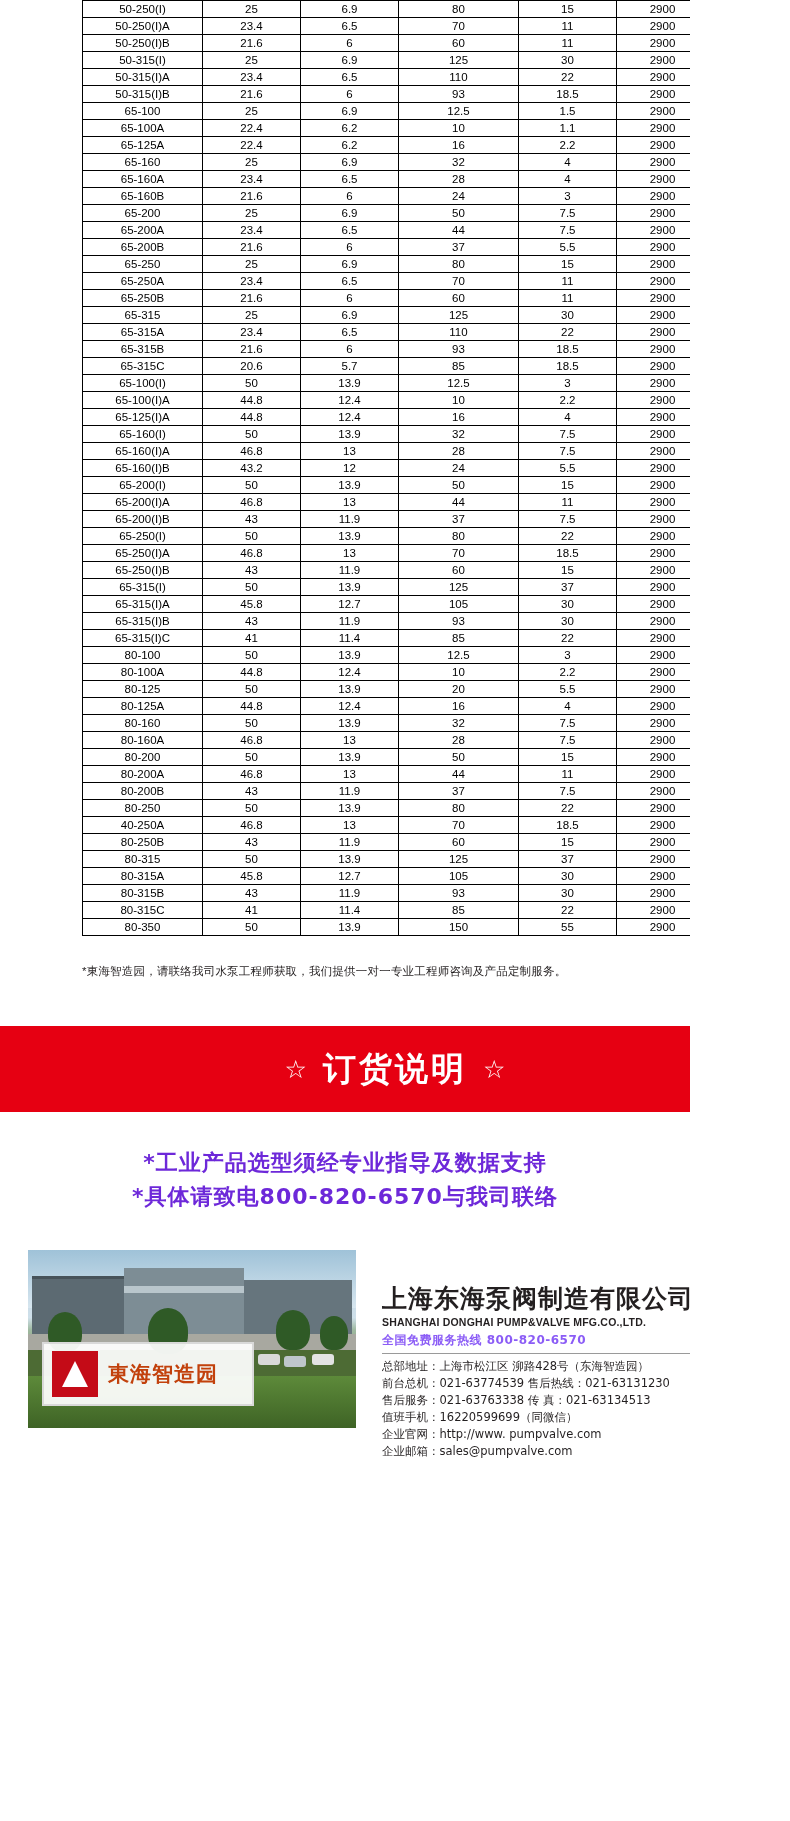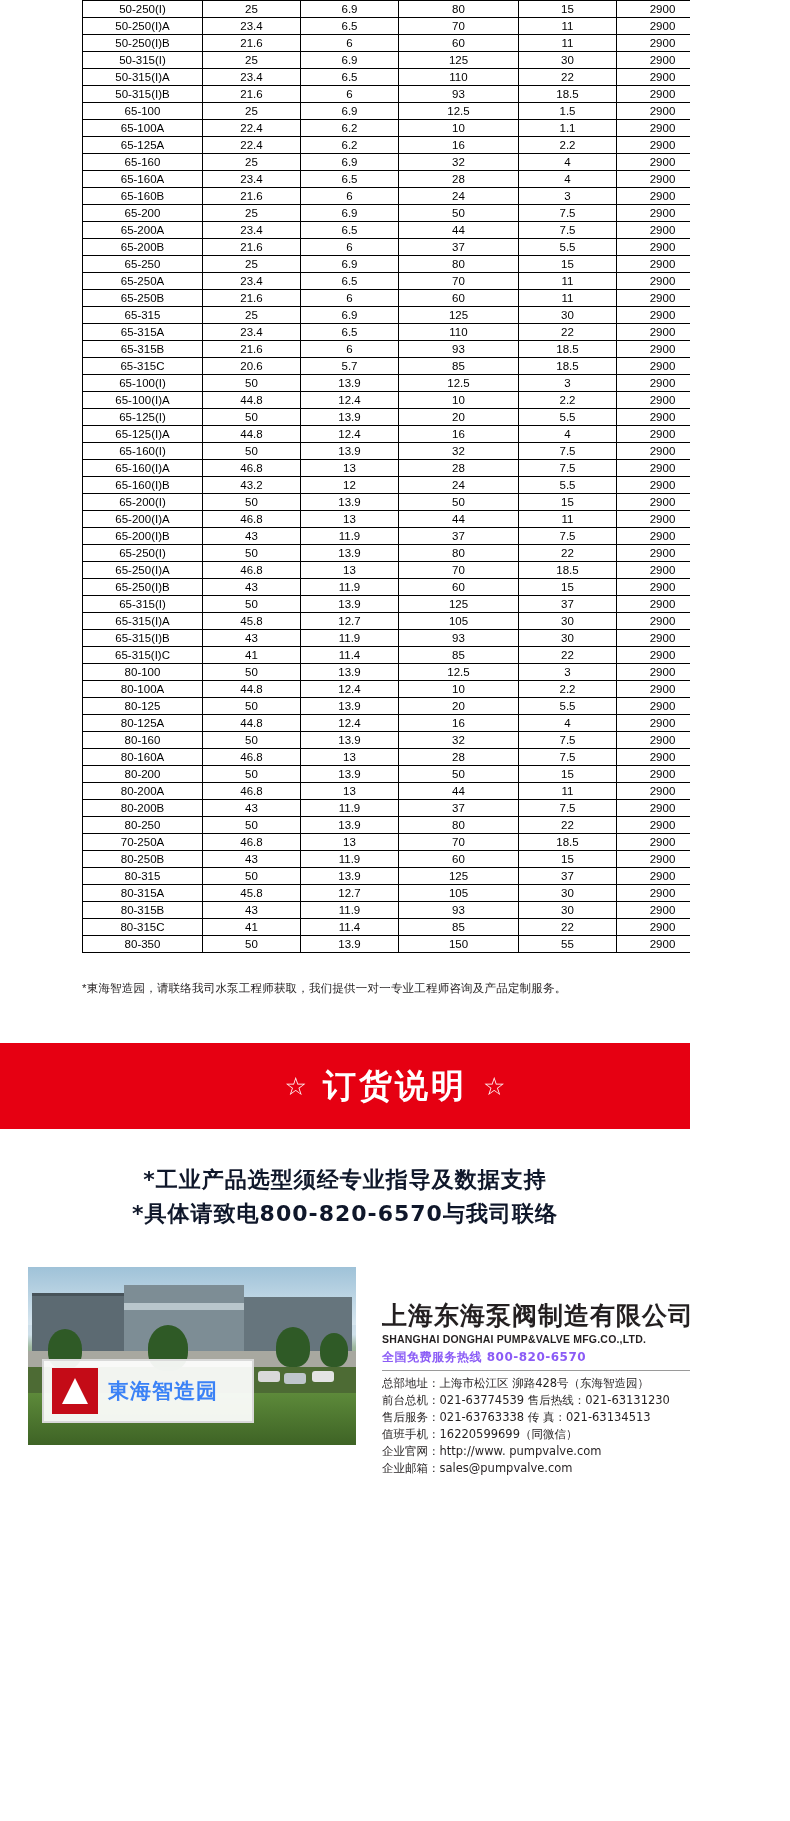--- a/index.html
+++ b/index.html
@@ -424,14 +424,6 @@
             <td>12.4</td>
             <td>10</td>
             <td>2.2</td>
-            <td>2900</td>
-          </tr>
-          <tr>
-            <td>65-125(I)</td>
-            <td>50</td>
-            <td>13.9</td>
-            <td>20</td>
-            <td>5.5</td>
             <td>2900</td>
           </tr>
           <tr>

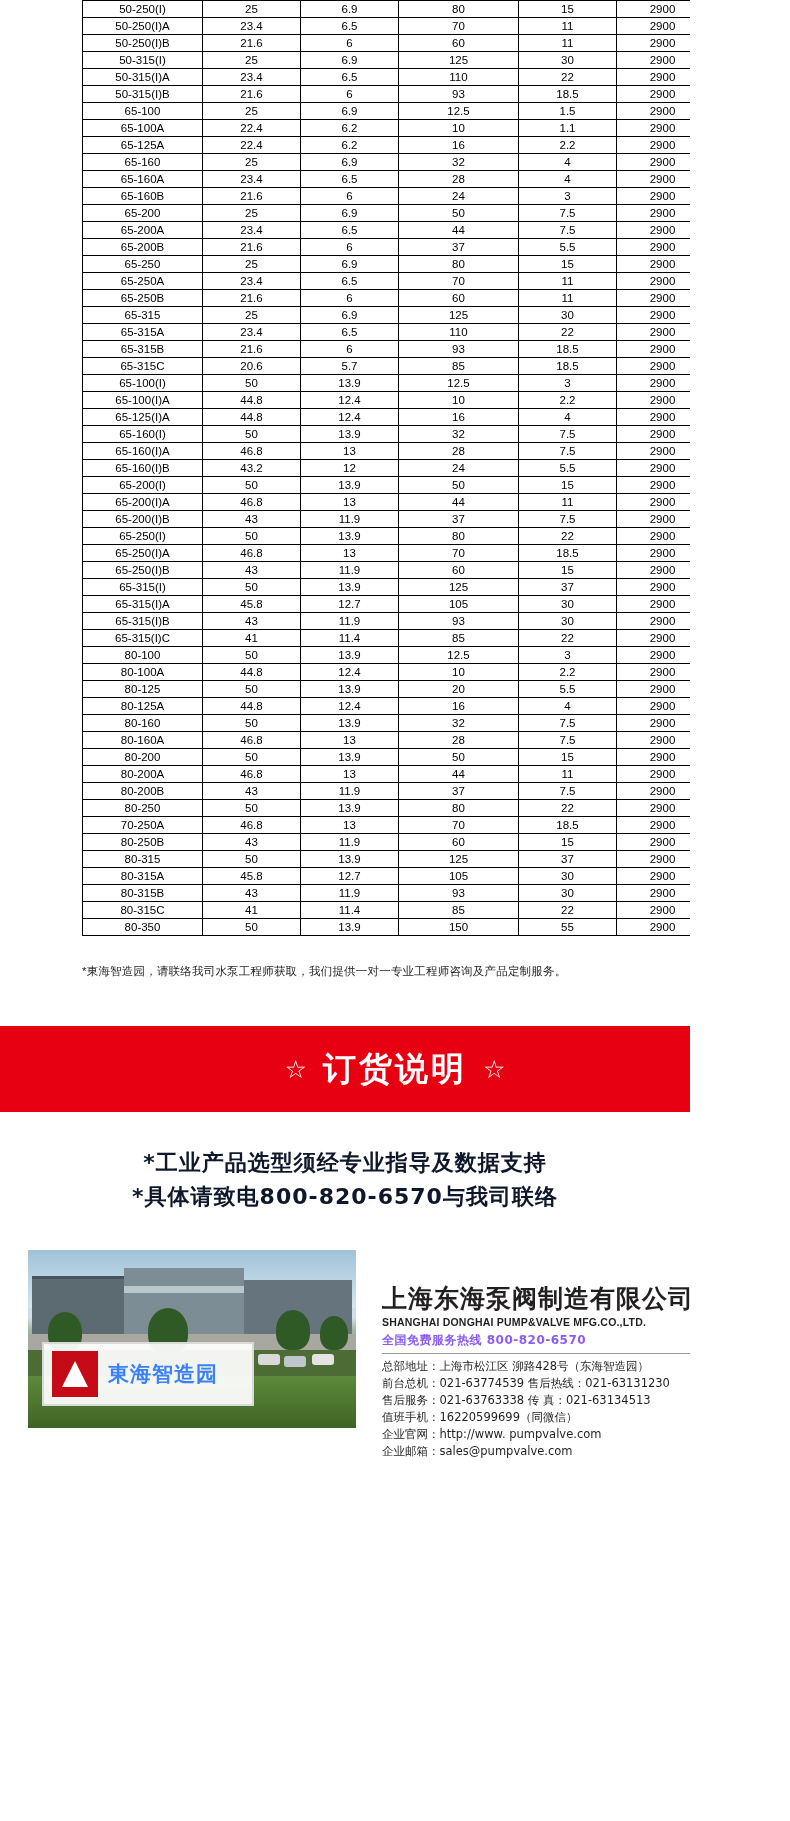--- a/index.html
+++ b/index.html
@@ -619,7 +619,7 @@
             <td>2900</td>
           </tr>
           <tr>
-            <td>70-250A</td>
+            <td>40-250A</td>
             <td>46.8</td>
             <td>13</td>
             <td>70</td>

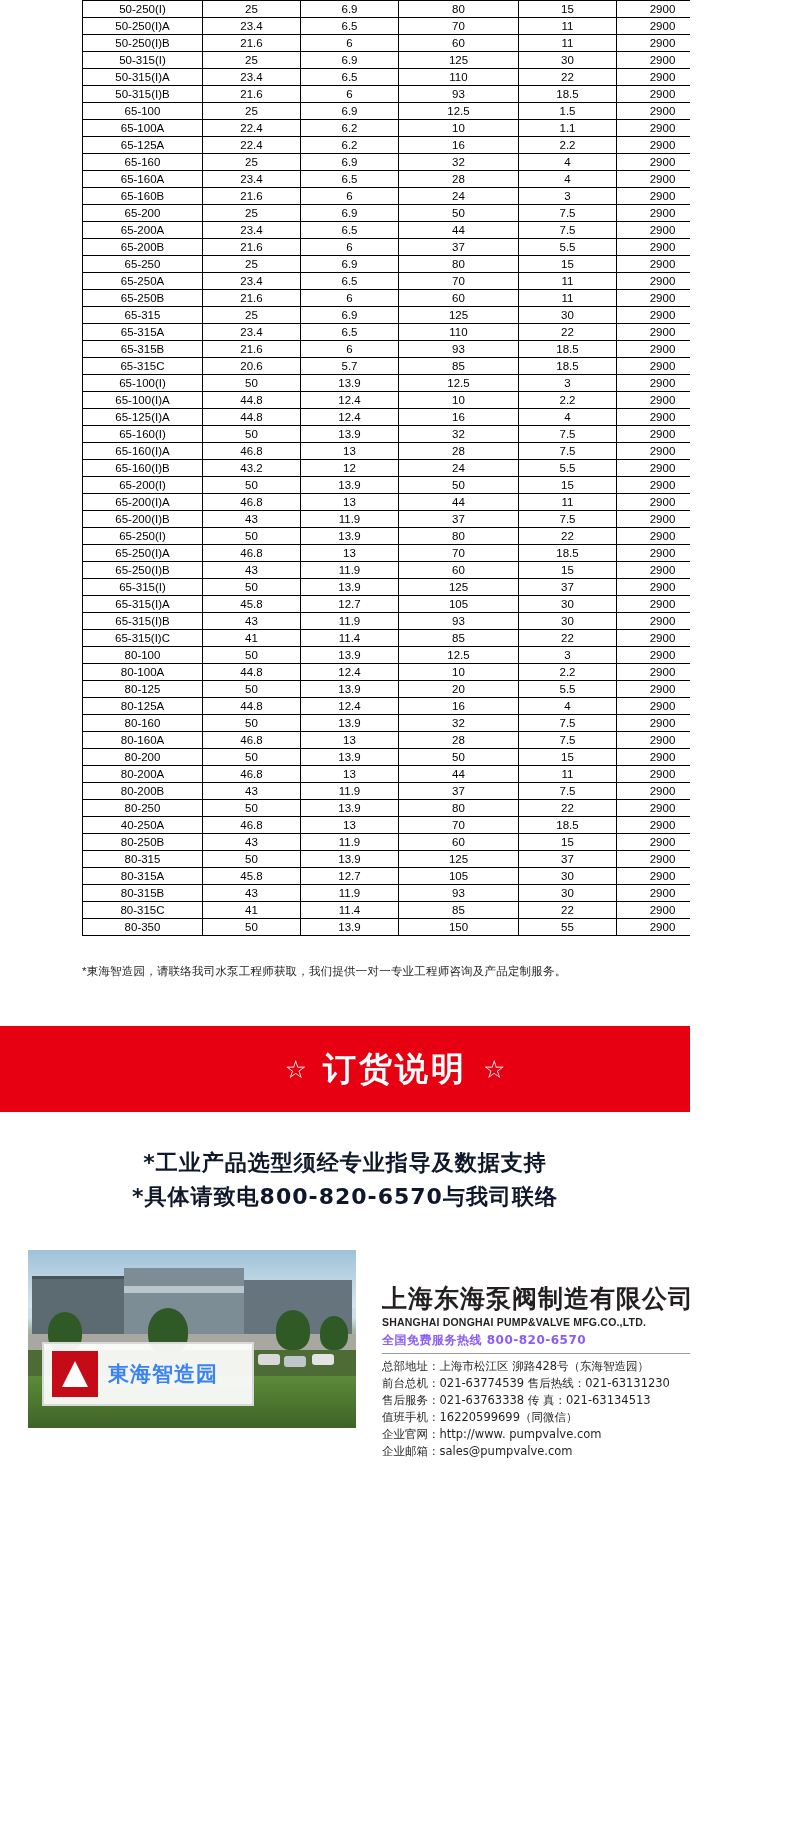--- a/index.html
+++ b/index.html
@@ -88,7 +88,7 @@
     text-align: center;
   }
   .notice div {
-    color: #0f172a;
+    color: #6d28d9;
     font-size: 22px;
     font-weight: bold;
     line-height: 34px;

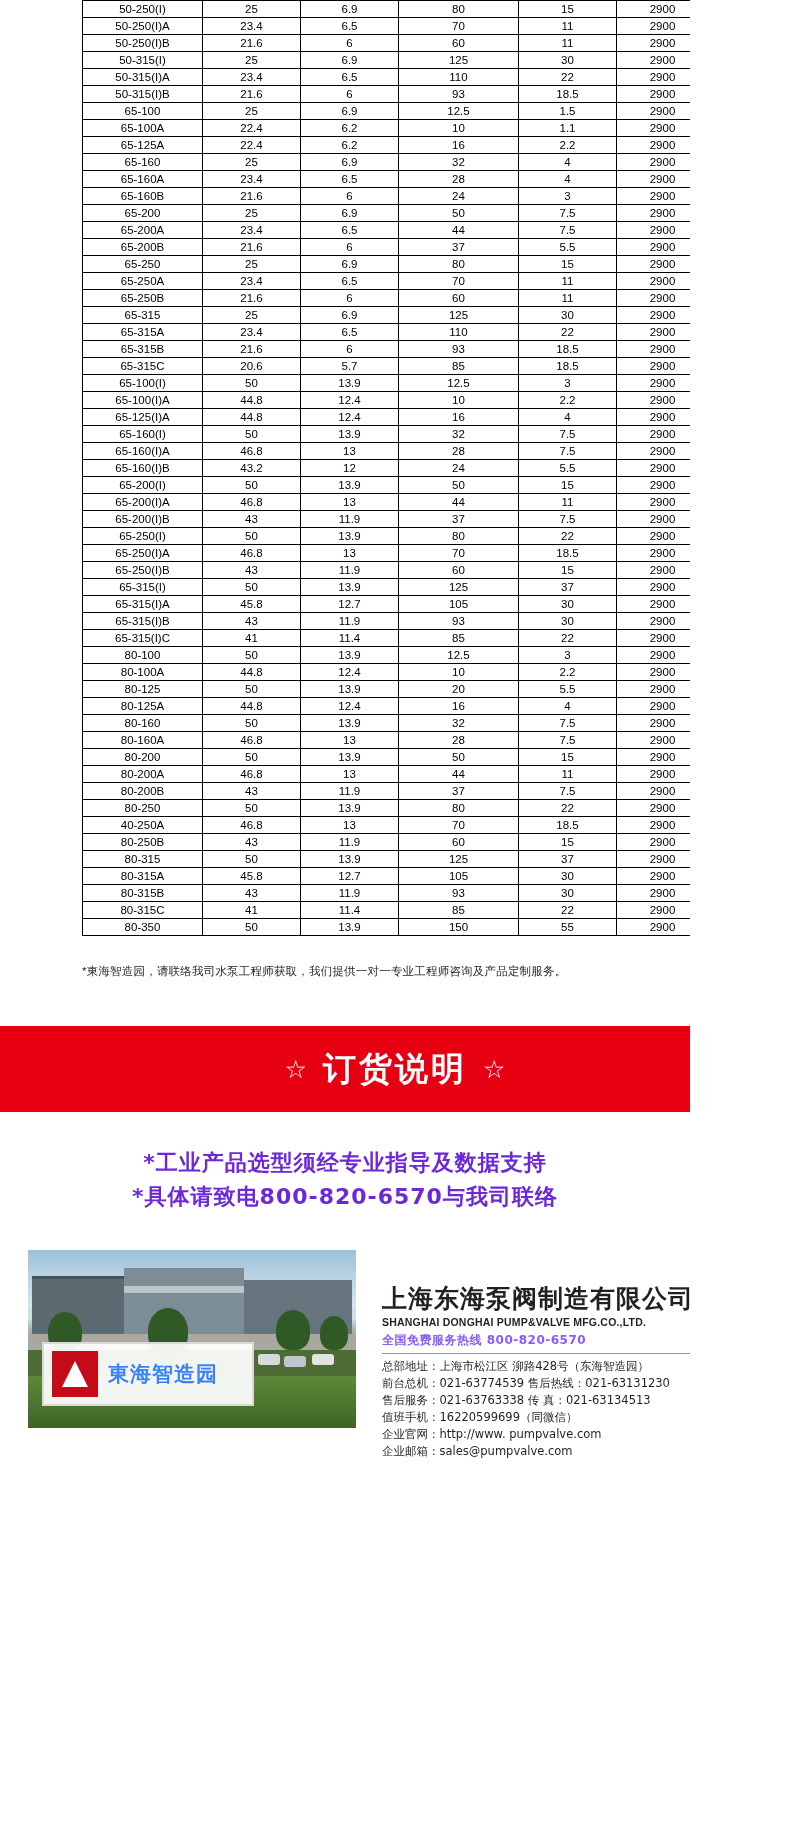--- a/index.html
+++ b/index.html
@@ -166,7 +166,7 @@
     border-right: 13px solid transparent; border-bottom: 26px solid #ffffff;
   }
   .photo .sign .signtext {
-    font-size: 21px; font-weight: bold; color: #3b82f6; letter-spacing: 1px;
+    font-size: 21px; font-weight: bold; color: #c2410c; letter-spacing: 1px;
     font-family: "DejaVu Sans", sans-serif; white-space: nowrap;
   }
   .photo .cars {

